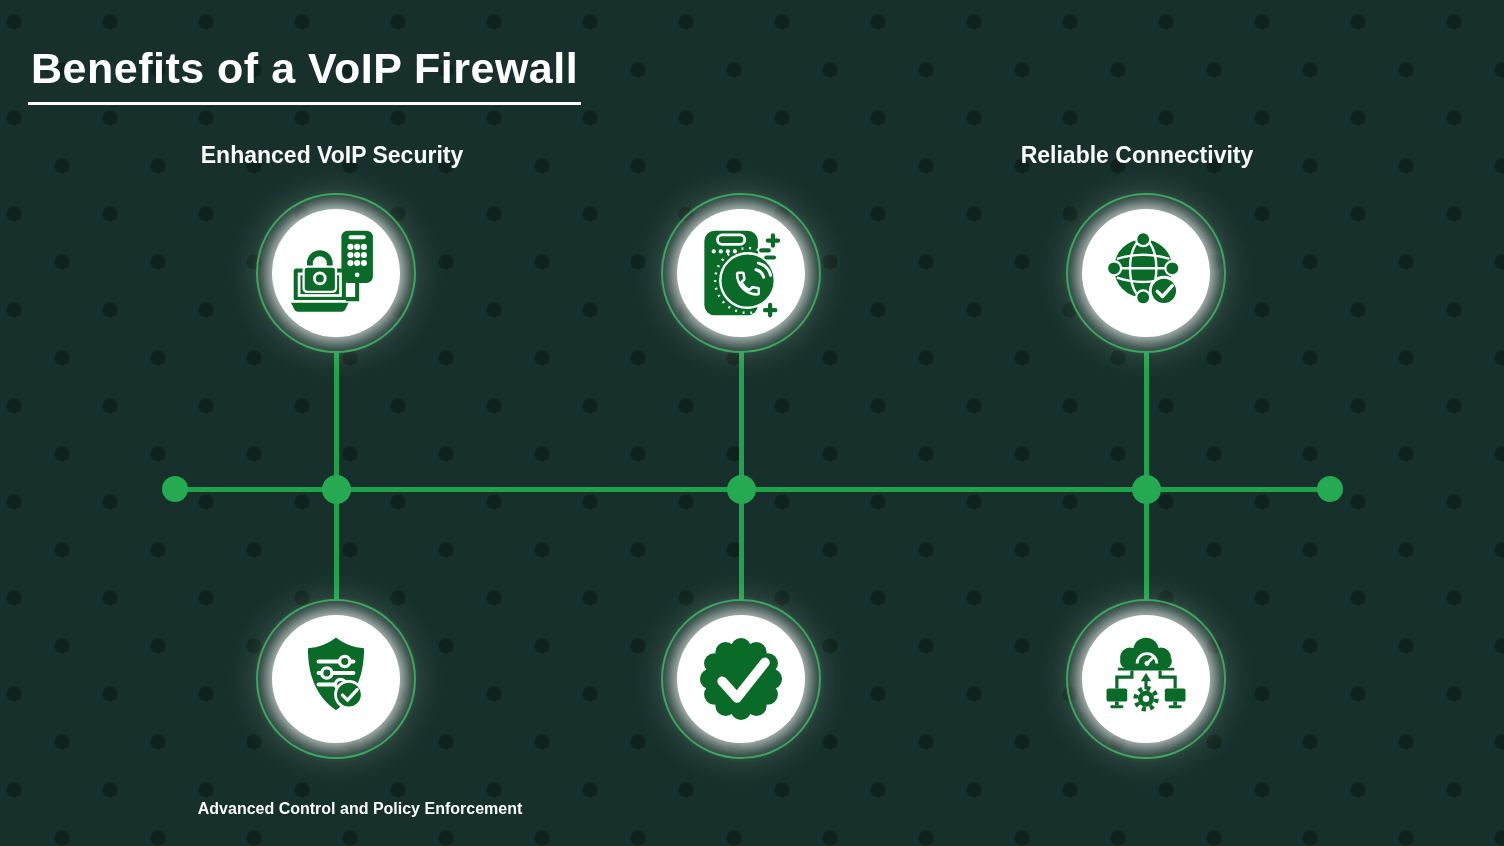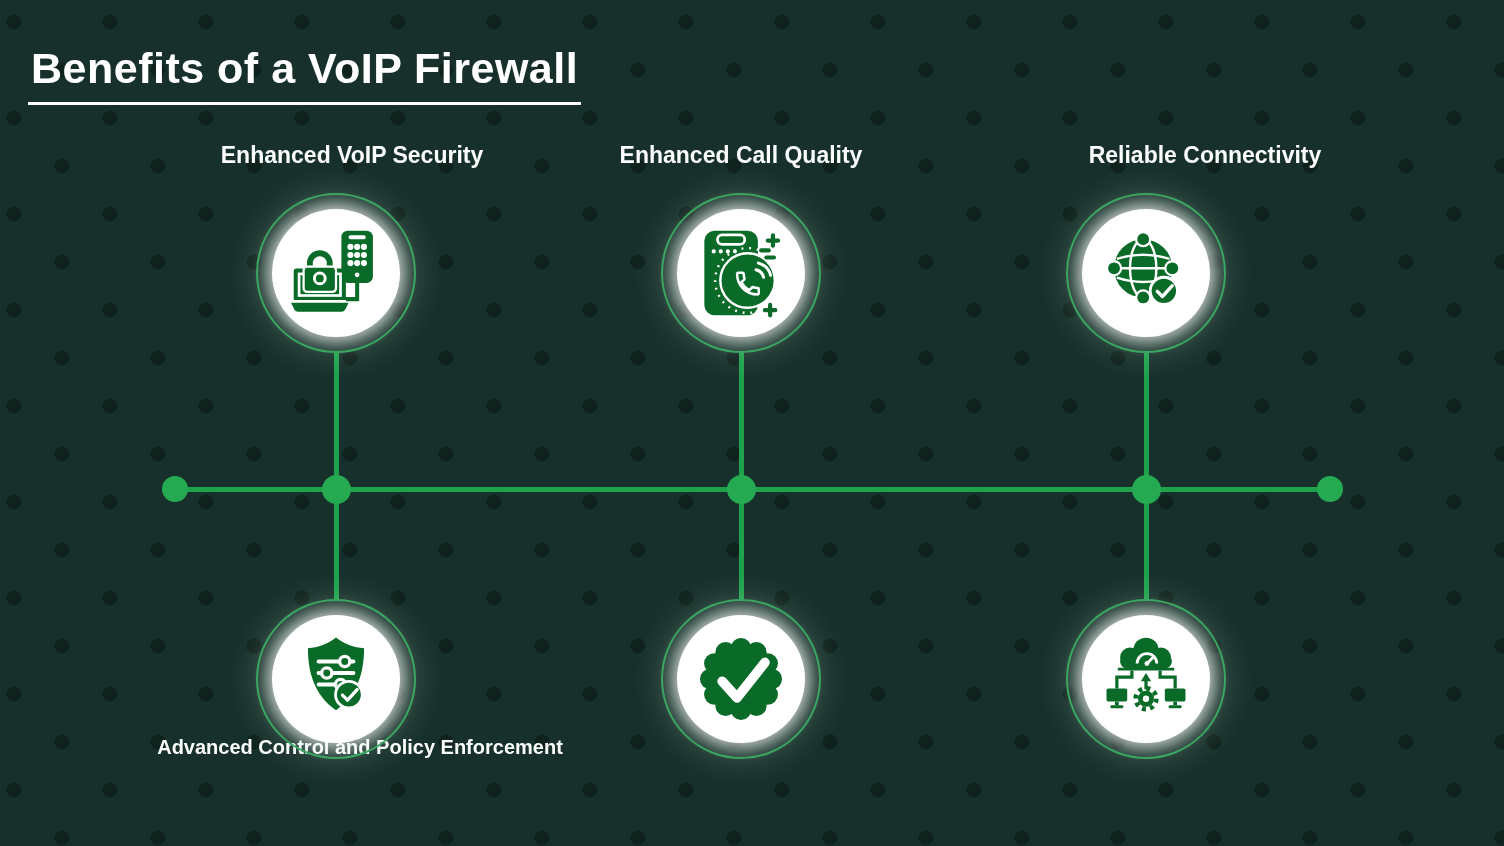--- a/index.html
+++ b/index.html
@@ -84,7 +84,7 @@
   <div class="dot dot-node" style="left:1131.5px;top:475px;"></div>
   <div class="dot dot-end" style="left:1317px; top:476px;"></div>
 
-  <div class="label label-top" style="left:352px;">Enhanced VoIP Security</div>
+  <div class="label label-top" style="left:332px;">Enhanced VoIP Security</div>
   <div class="ring" style="left:256px; top:193px;"></div>
   <div class="disc" style="left:272px; top:209px;">
     <svg width="90" height="90" viewBox="0 0 100 100">

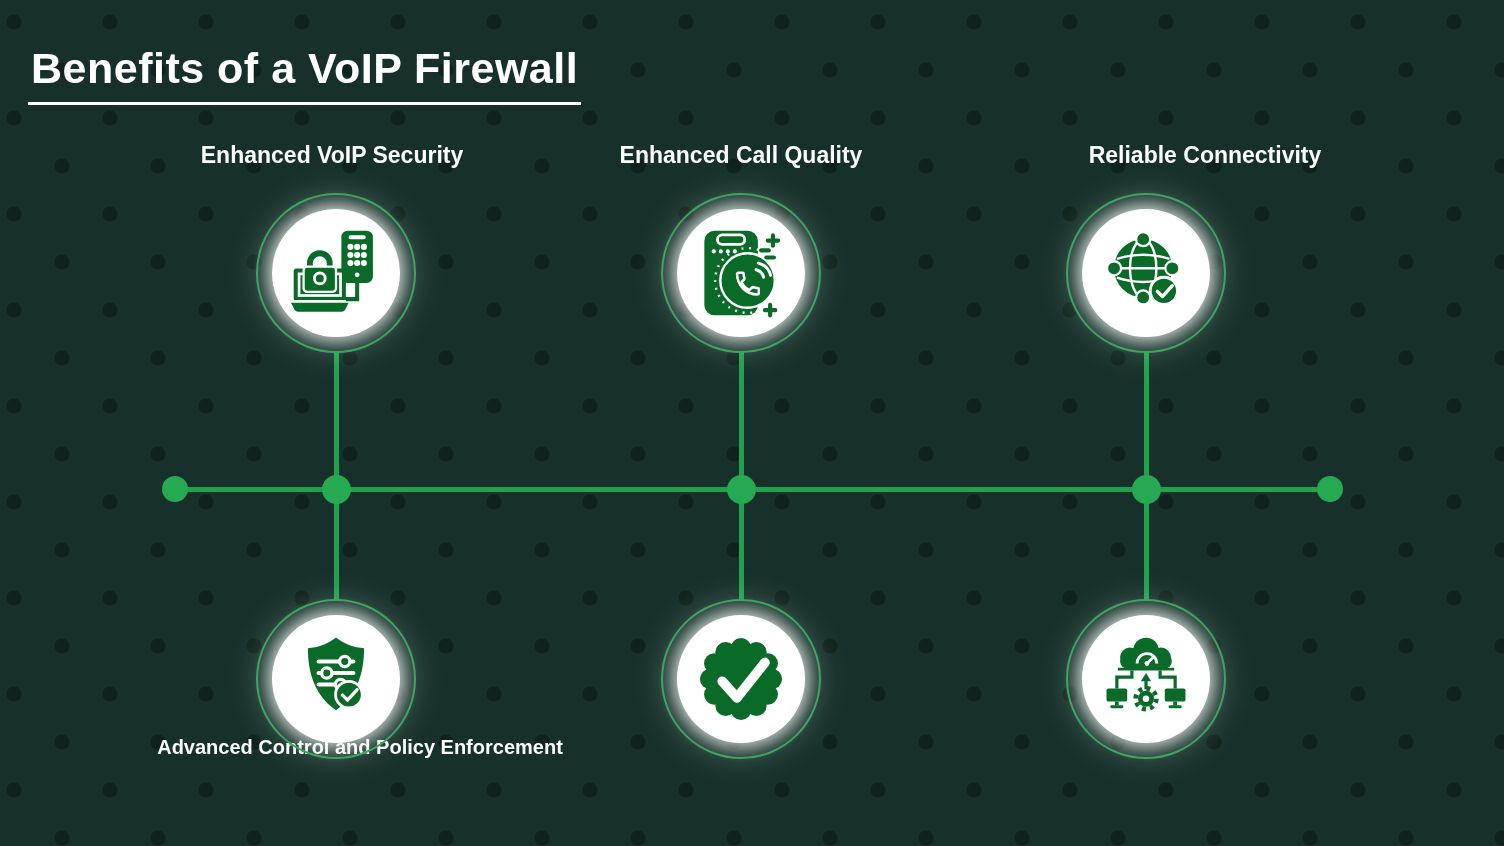--- a/index.html
+++ b/index.html
@@ -113,7 +113,6 @@
     </svg>
   </div>
 
-  <div class="label label-top" style="left:741px;">Enhanced Call Quality</div>
   <div class="ring" style="left:661px; top:193px;"></div>
   <div class="disc" style="left:677px; top:209px;">
     <svg width="94" height="94" viewBox="0 0 100 100">

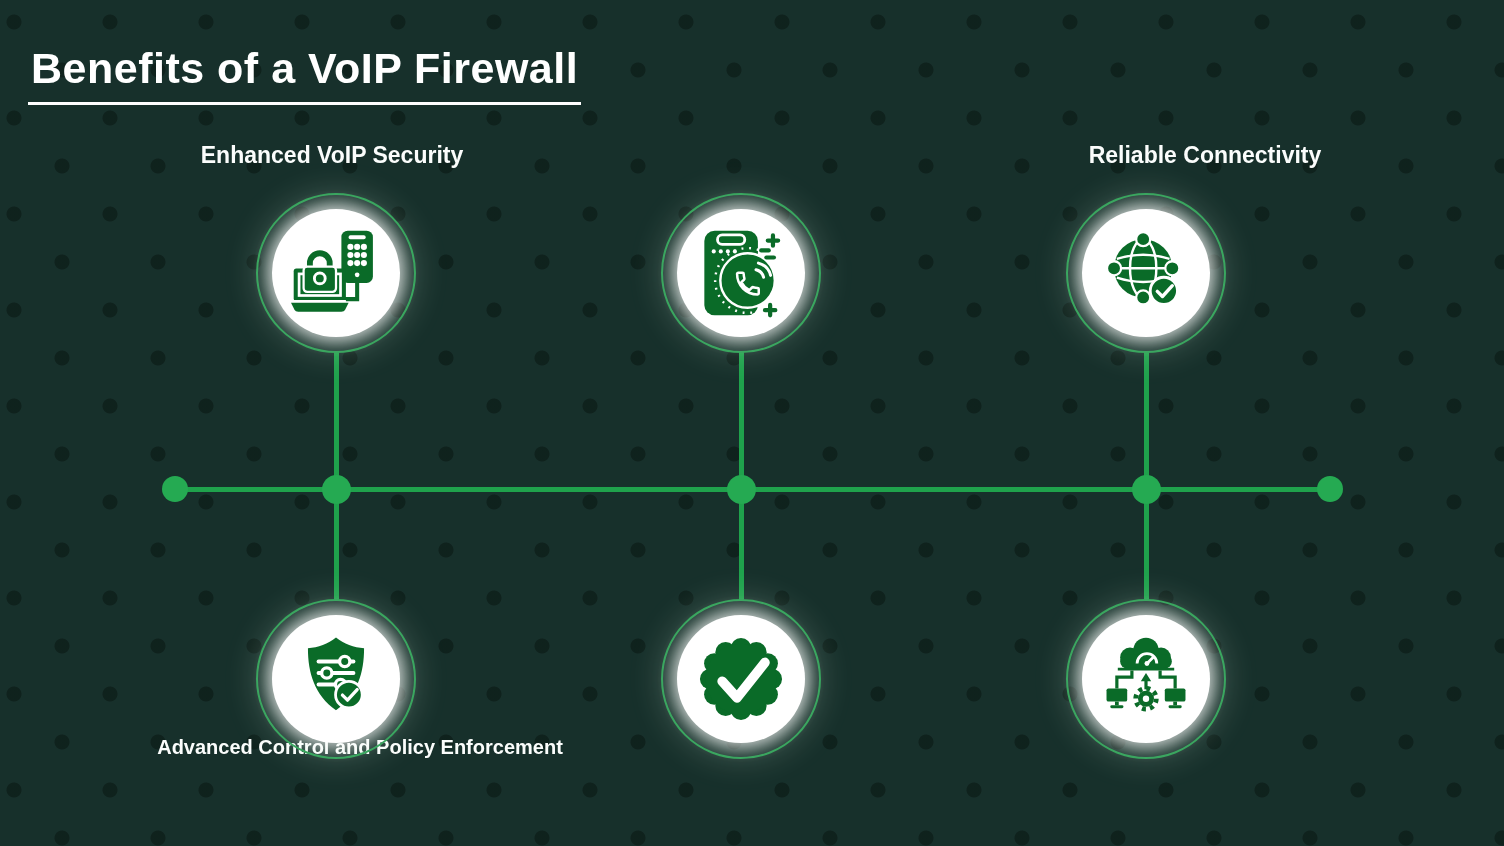--- a/index.html
+++ b/index.html
@@ -140,7 +140,7 @@
     </svg>
   </div>
 
-  <div class="label label-top" style="left:1205px;">Reliable Connectivity</div>
+  <div class="label label-top" style="left:1137px;">Reliable Connectivity</div>
   <div class="ring" style="left:1066px; top:193px;"></div>
   <div class="disc" style="left:1082px; top:209px;">
     <svg width="94" height="94" viewBox="0 0 100 100">

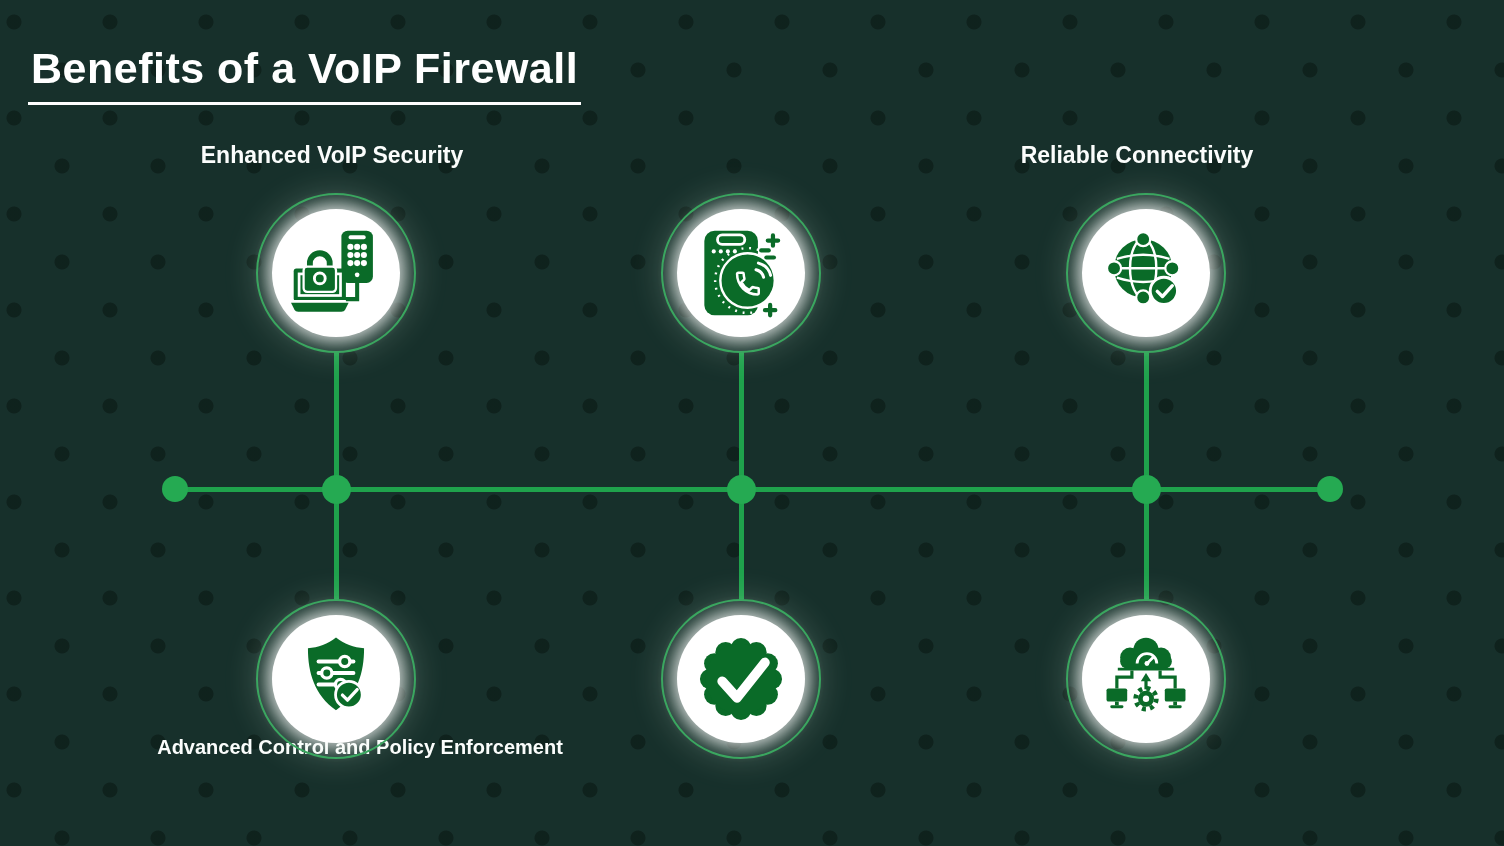--- a/index.html
+++ b/index.html
@@ -34,7 +34,7 @@
     white-space:nowrap; color:#fbfdfc; font-weight:700;
   }
   .label-top{ top:142px; font-size:23px; }
-  .label-bottom{ top:736px; font-size:20px;text-align:right; }
+  .label-bottom{ top:800px; font-size:16px;text-align:right; }
   .timeline-line{
     position:absolute; left:175px; top:487px; width:1155px; height:5px;
     background:#1fa24c;

